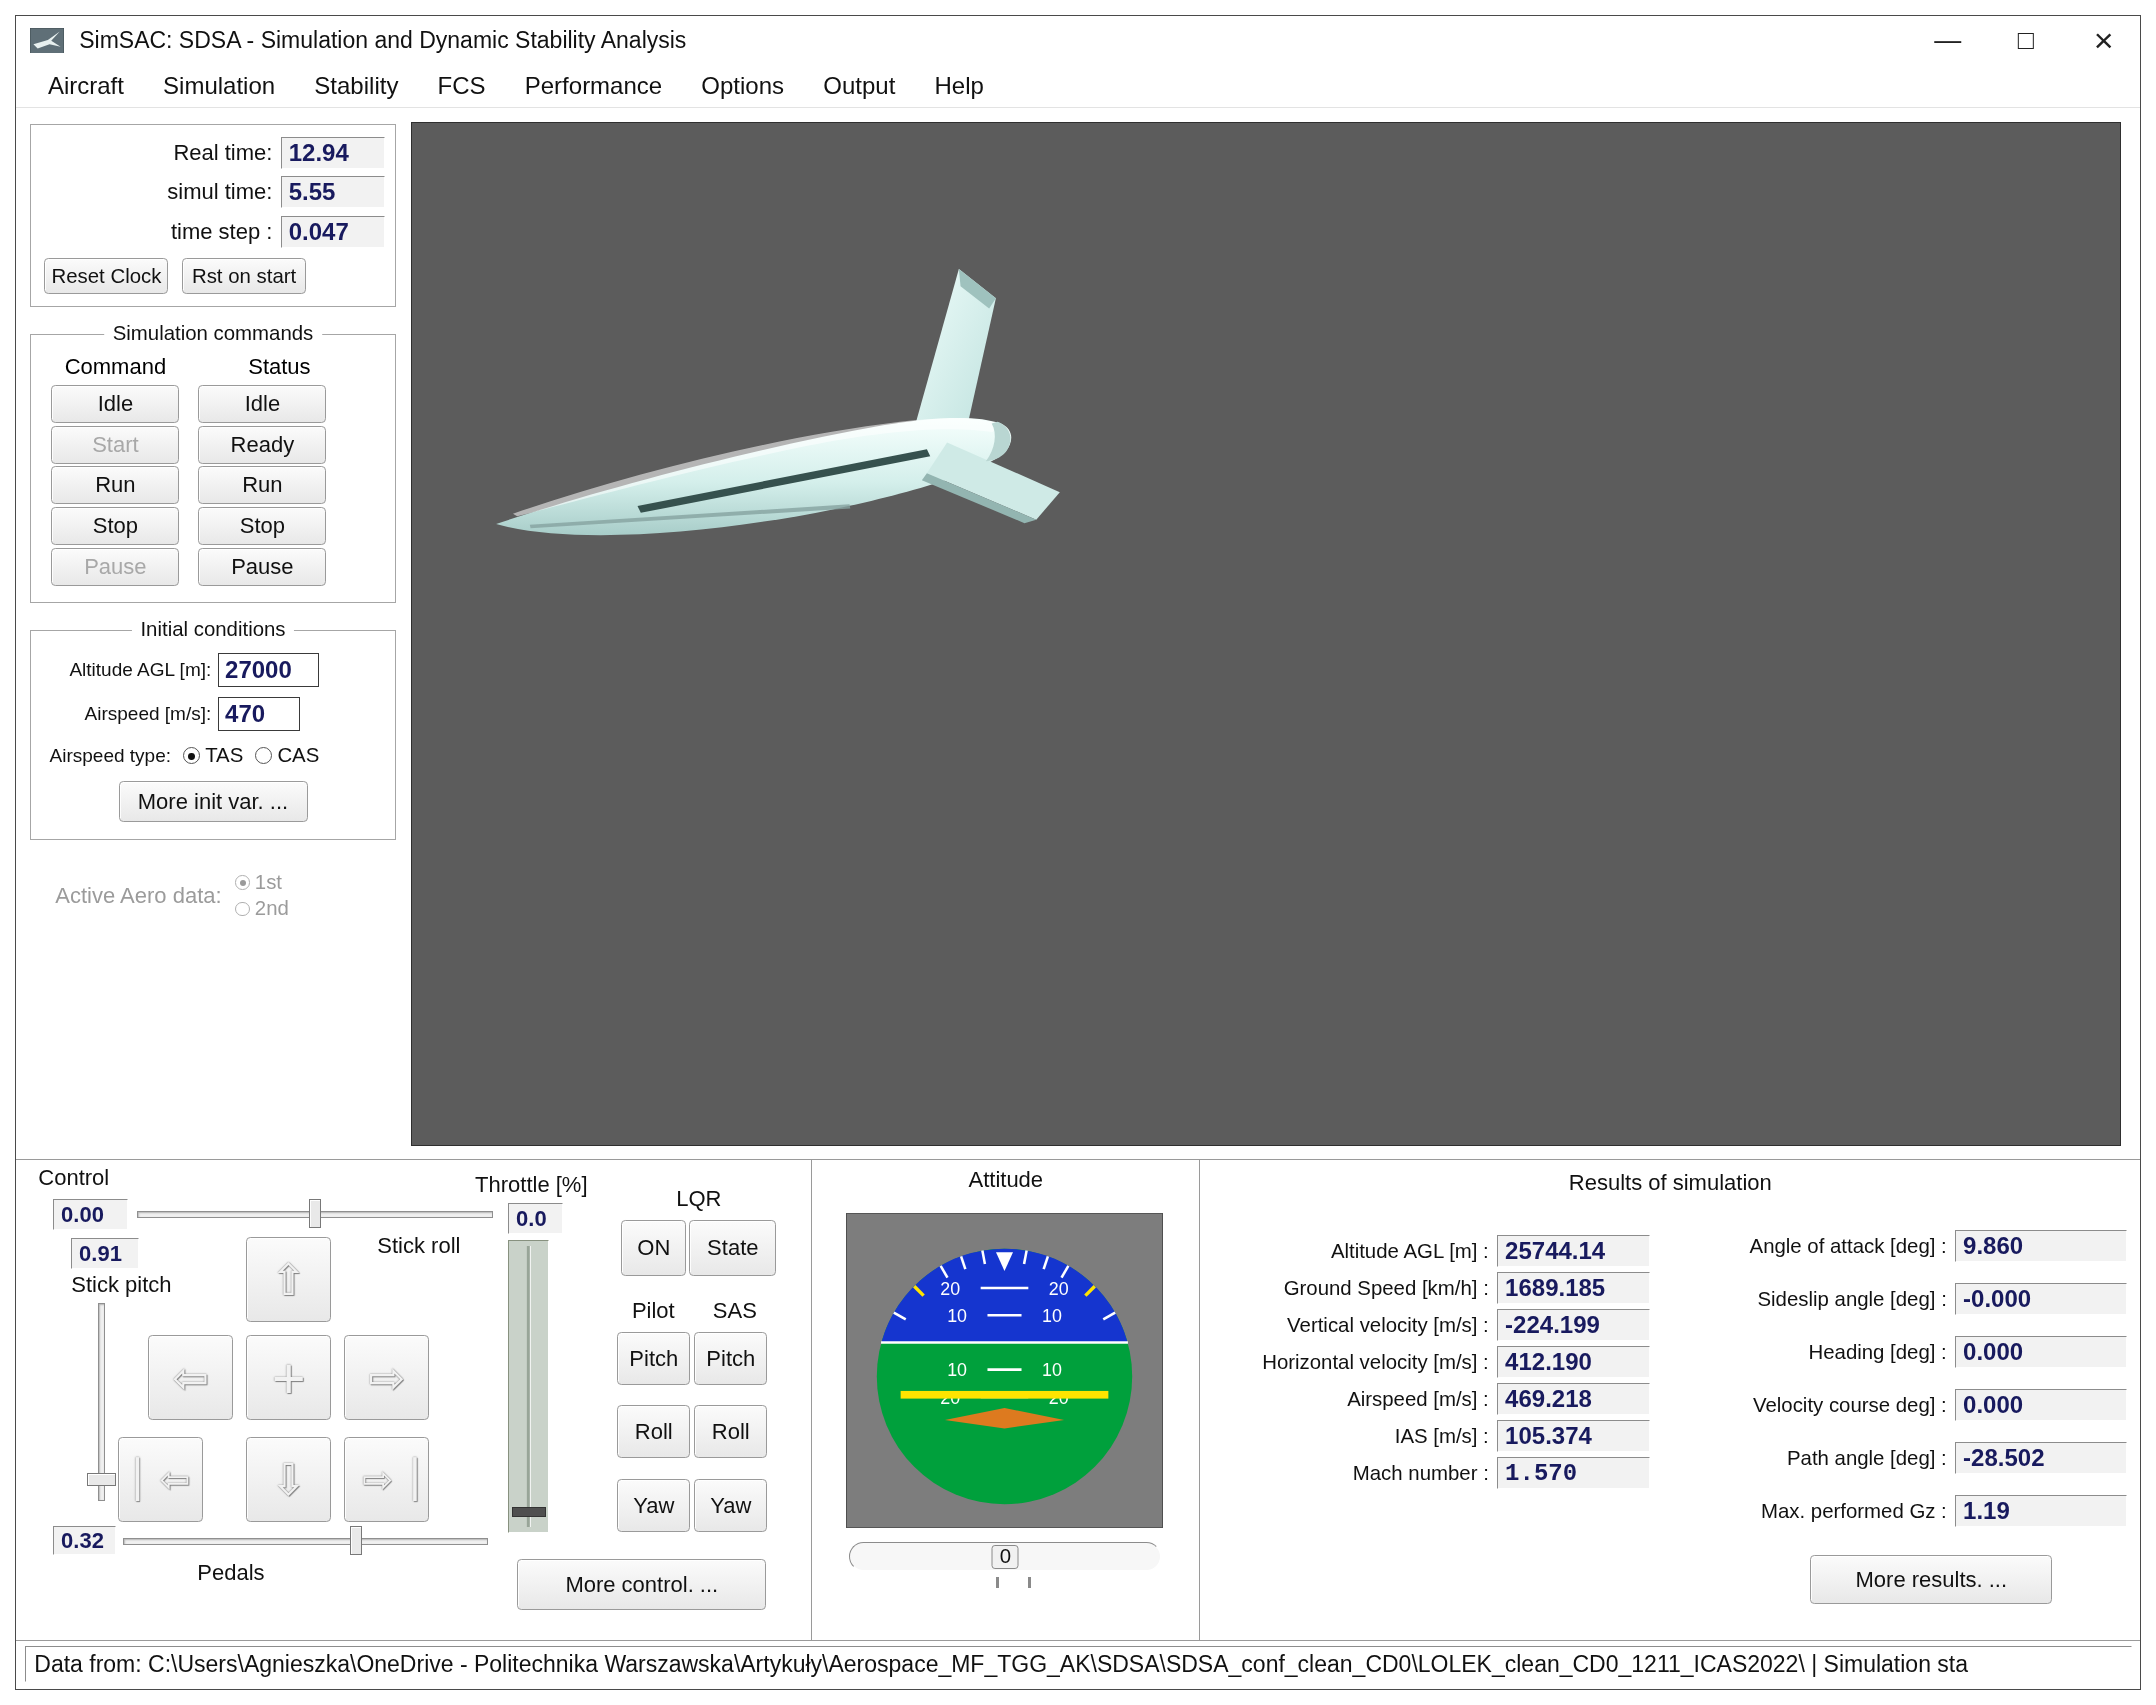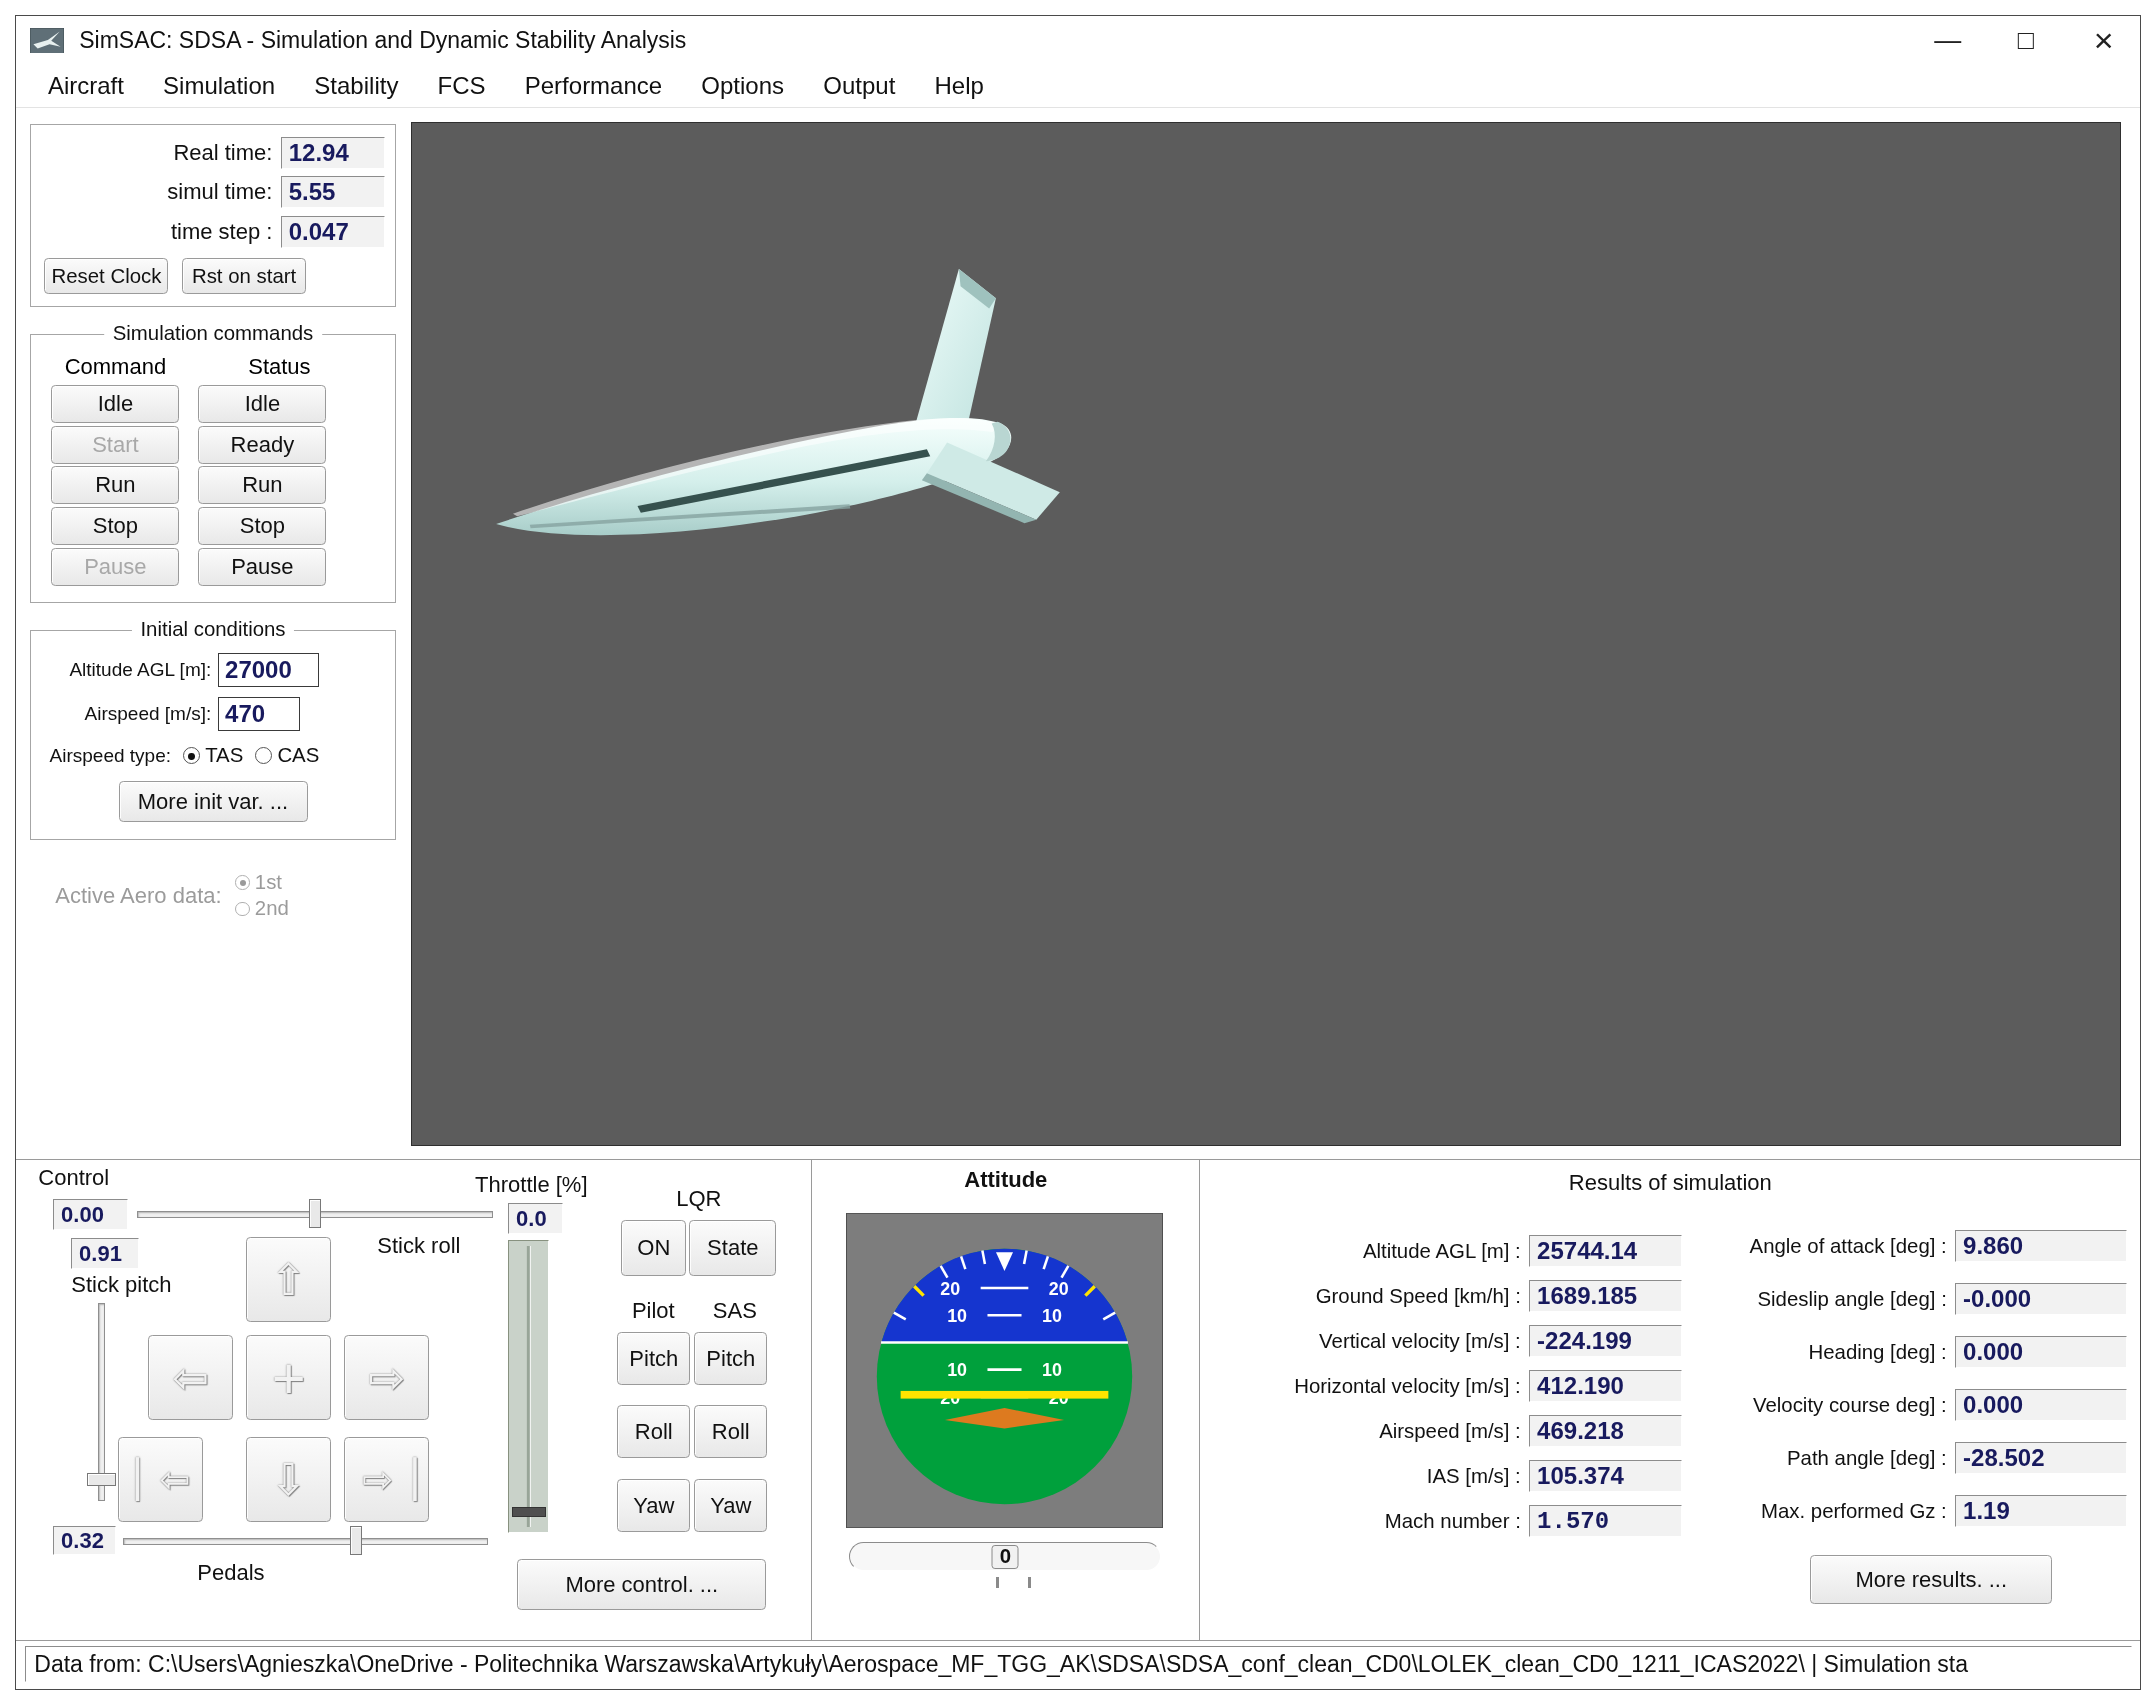--- a/index.html
+++ b/index.html
@@ -68,7 +68,7 @@
   
   .bottom { height:482px; flex:none; display:flex; border-top:0.9px solid #9a9a9a; border-bottom:0.9px solid #9a9a9a; }
   .control-sec { width:796px; flex:none; position:relative; border-right:0.9px solid #9a9a9a; }
-  .attitude-sec { width:388px; flex:none; position:relative; border-right:0.9px solid #9a9a9a;font-weight:bold; }
+  .attitude-sec { width:388px; flex:none; position:relative; border-right:0.9px solid #9a9a9a; }
   .results-sec { flex:1; position:relative; }
   .sec-title { font-size:22px; color:#111; }
 

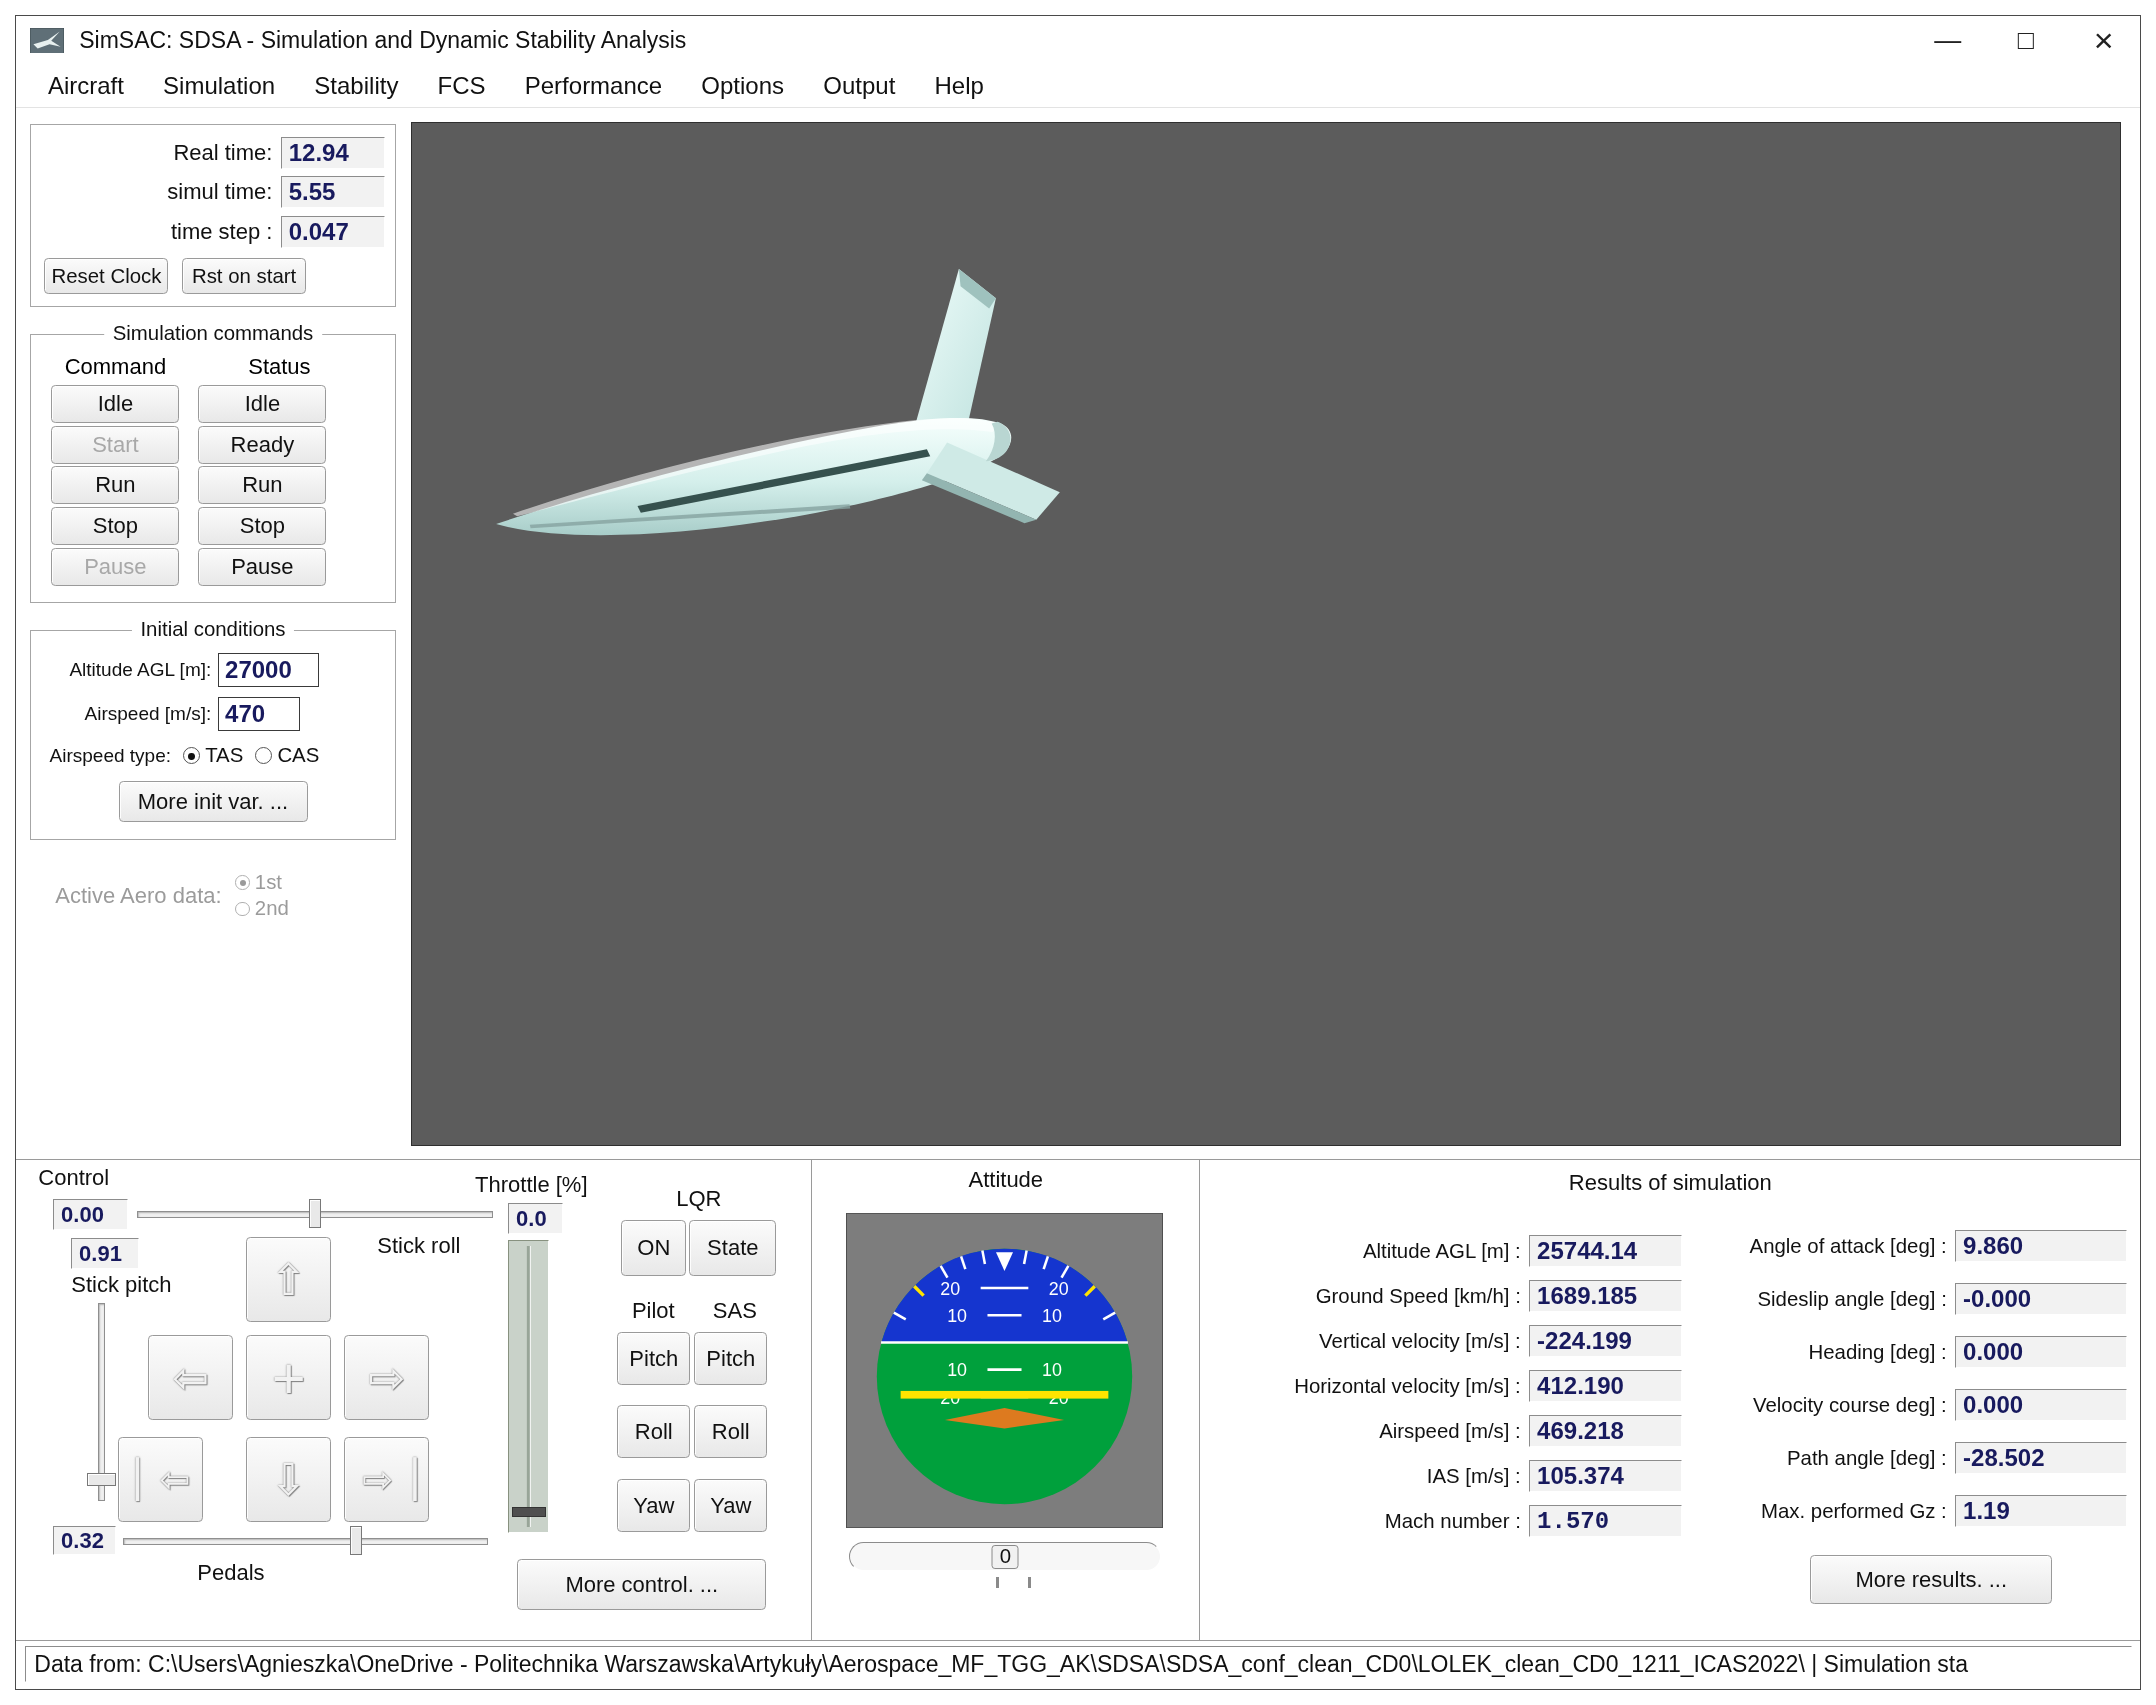--- a/index.html
+++ b/index.html
@@ -368,7 +368,7 @@
     <div class="results-sec">
       <span class="abs sec-title" style="left:0;top:10.2px;width:100%;text-align:center;">Results of simulation</span>
 
-      <div class="res-col" style="left:46px;top:75px;gap:13px;align-items:flex-end;">
+      <div class="res-col" style="left:14px;top:75px;gap:5px;align-items:flex-end;">
         <div class="res-row">
           <span class="res-label" style="width:283px;">Altitude AGL [m] :</span>
           <span class="vbox res-val" style="width:153px;">25744.14</span>

